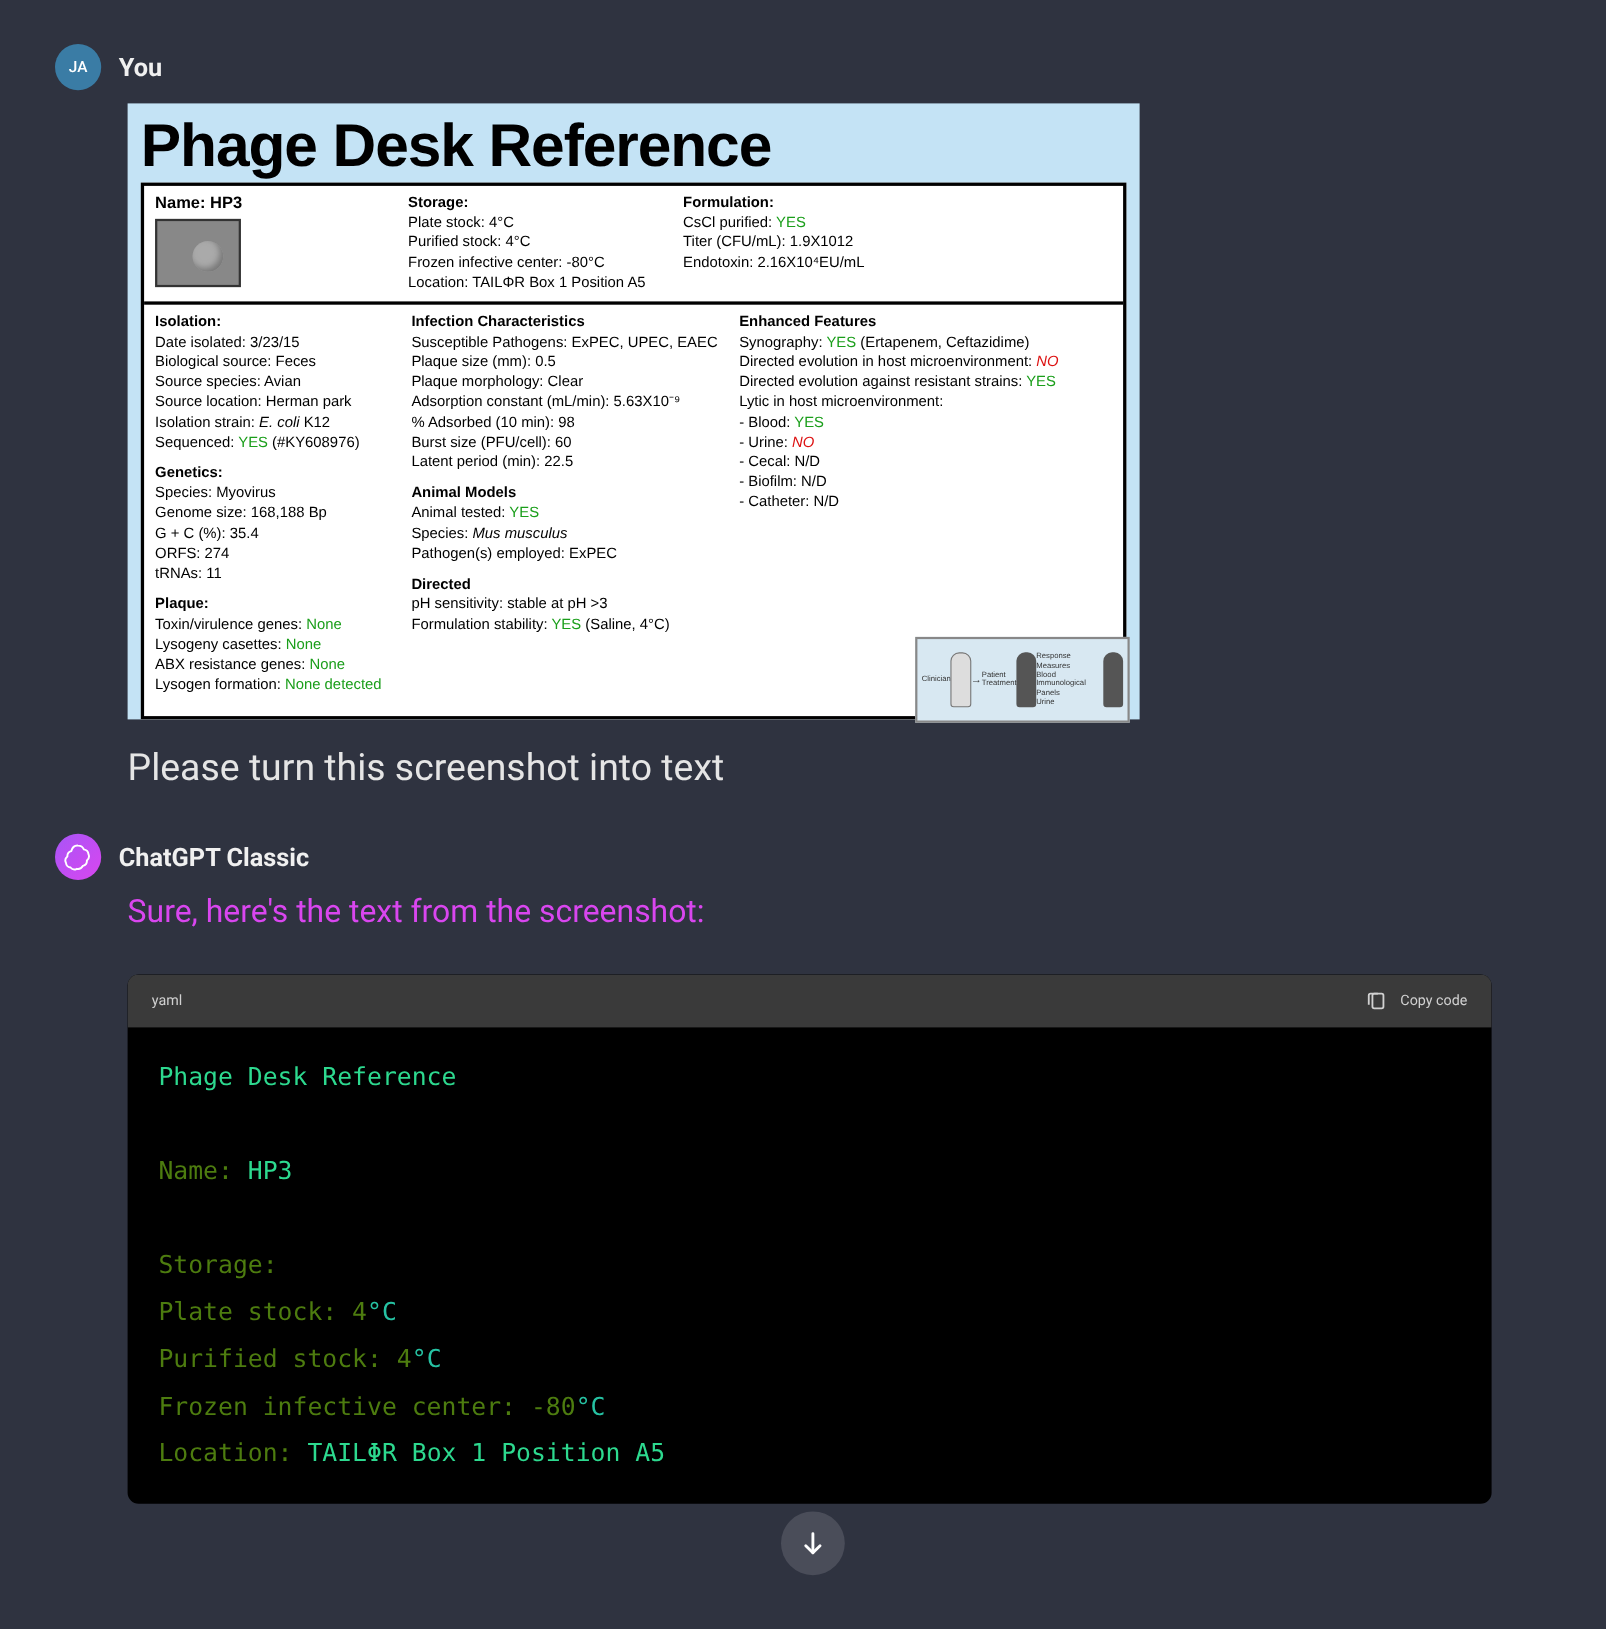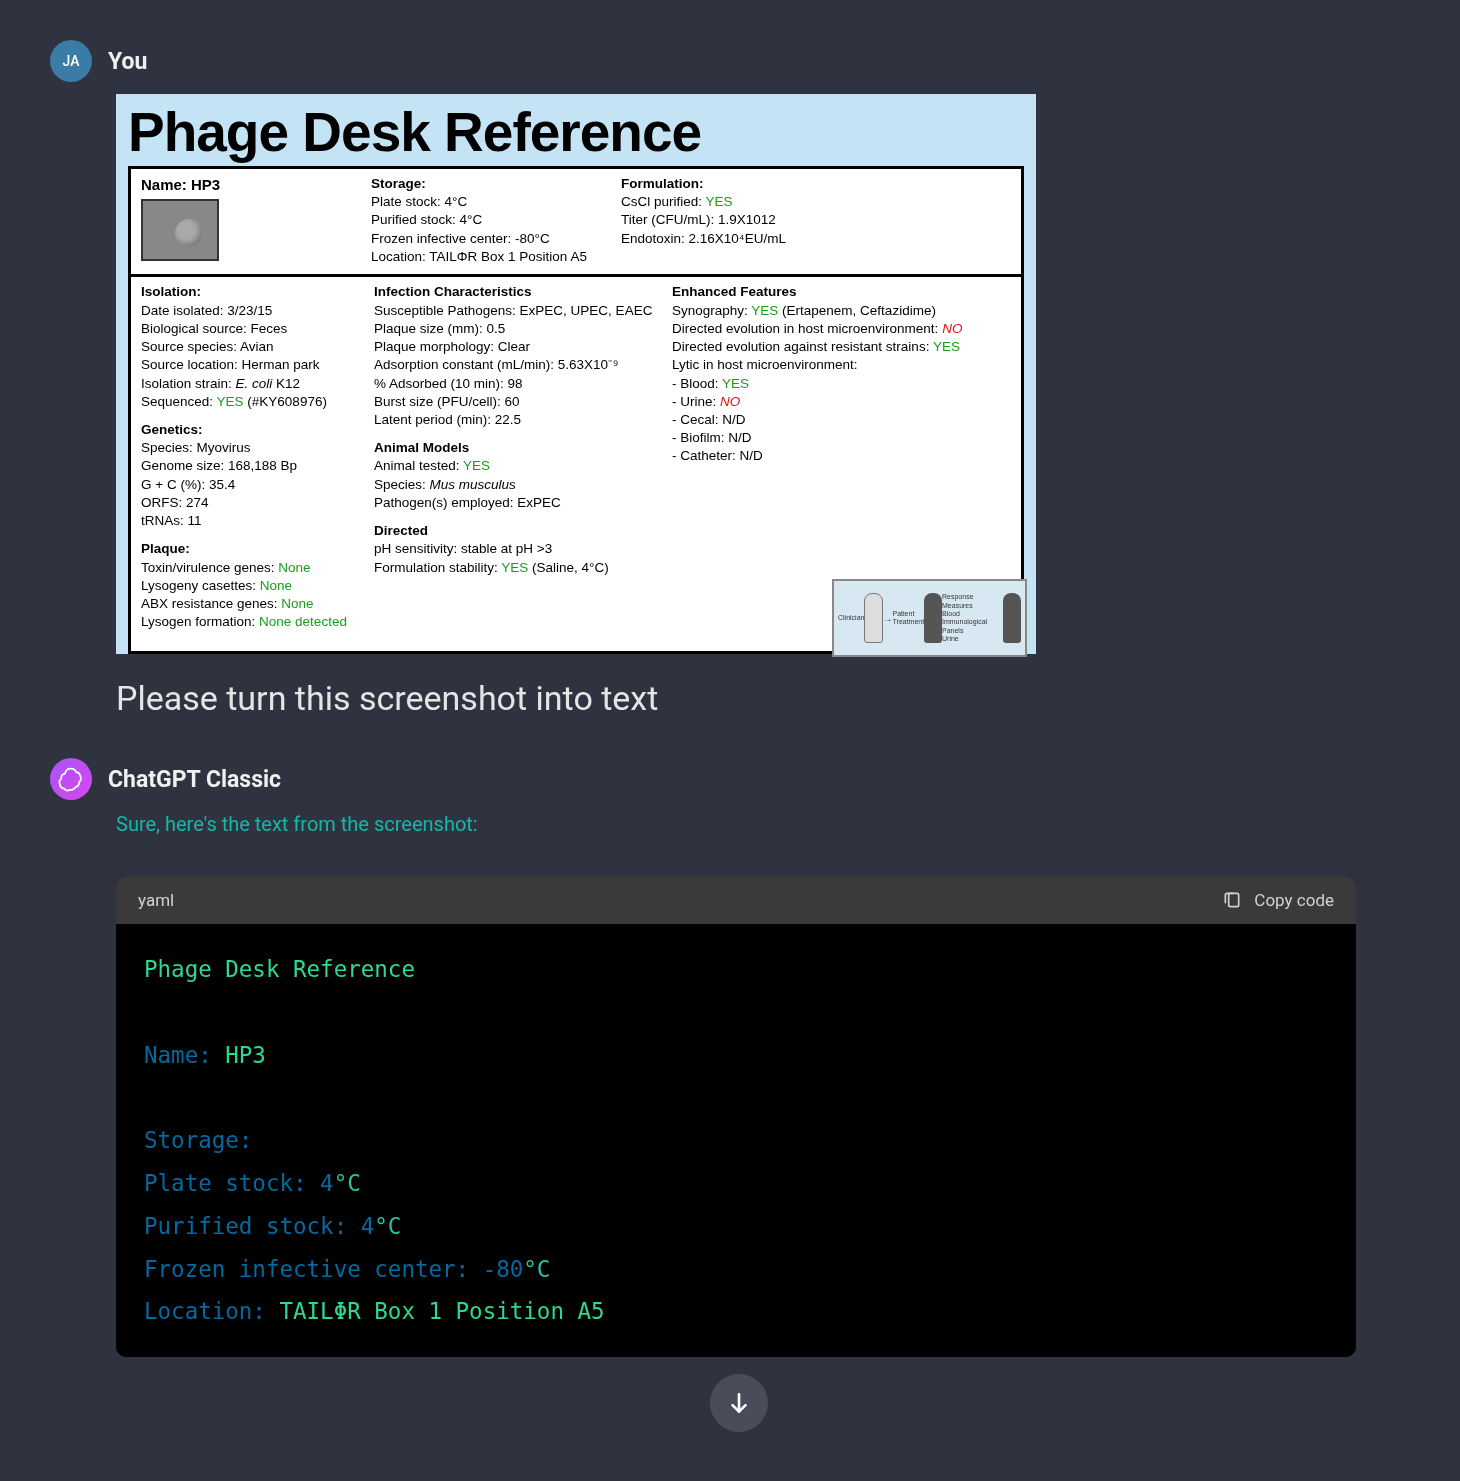--- a/index.html
+++ b/index.html
@@ -26,7 +26,7 @@
   .msg-name { font-size: 23px; font-weight: 700; color: #f0f0f0; }
   .msg-body { margin-left: 66px; }
   .user-prompt { font-size: 34px; color: #e5e5e5; margin-top: 24px; }
-  .bot-intro { font-size: 20px; color: #14b8a6; margin-top: 8px; margin-bottom: 40px; }
+  .bot-intro { font-size: 29px; color: #d946ef; margin-top: 8px; margin-bottom: 40px; }
 
   
   .phage-img {

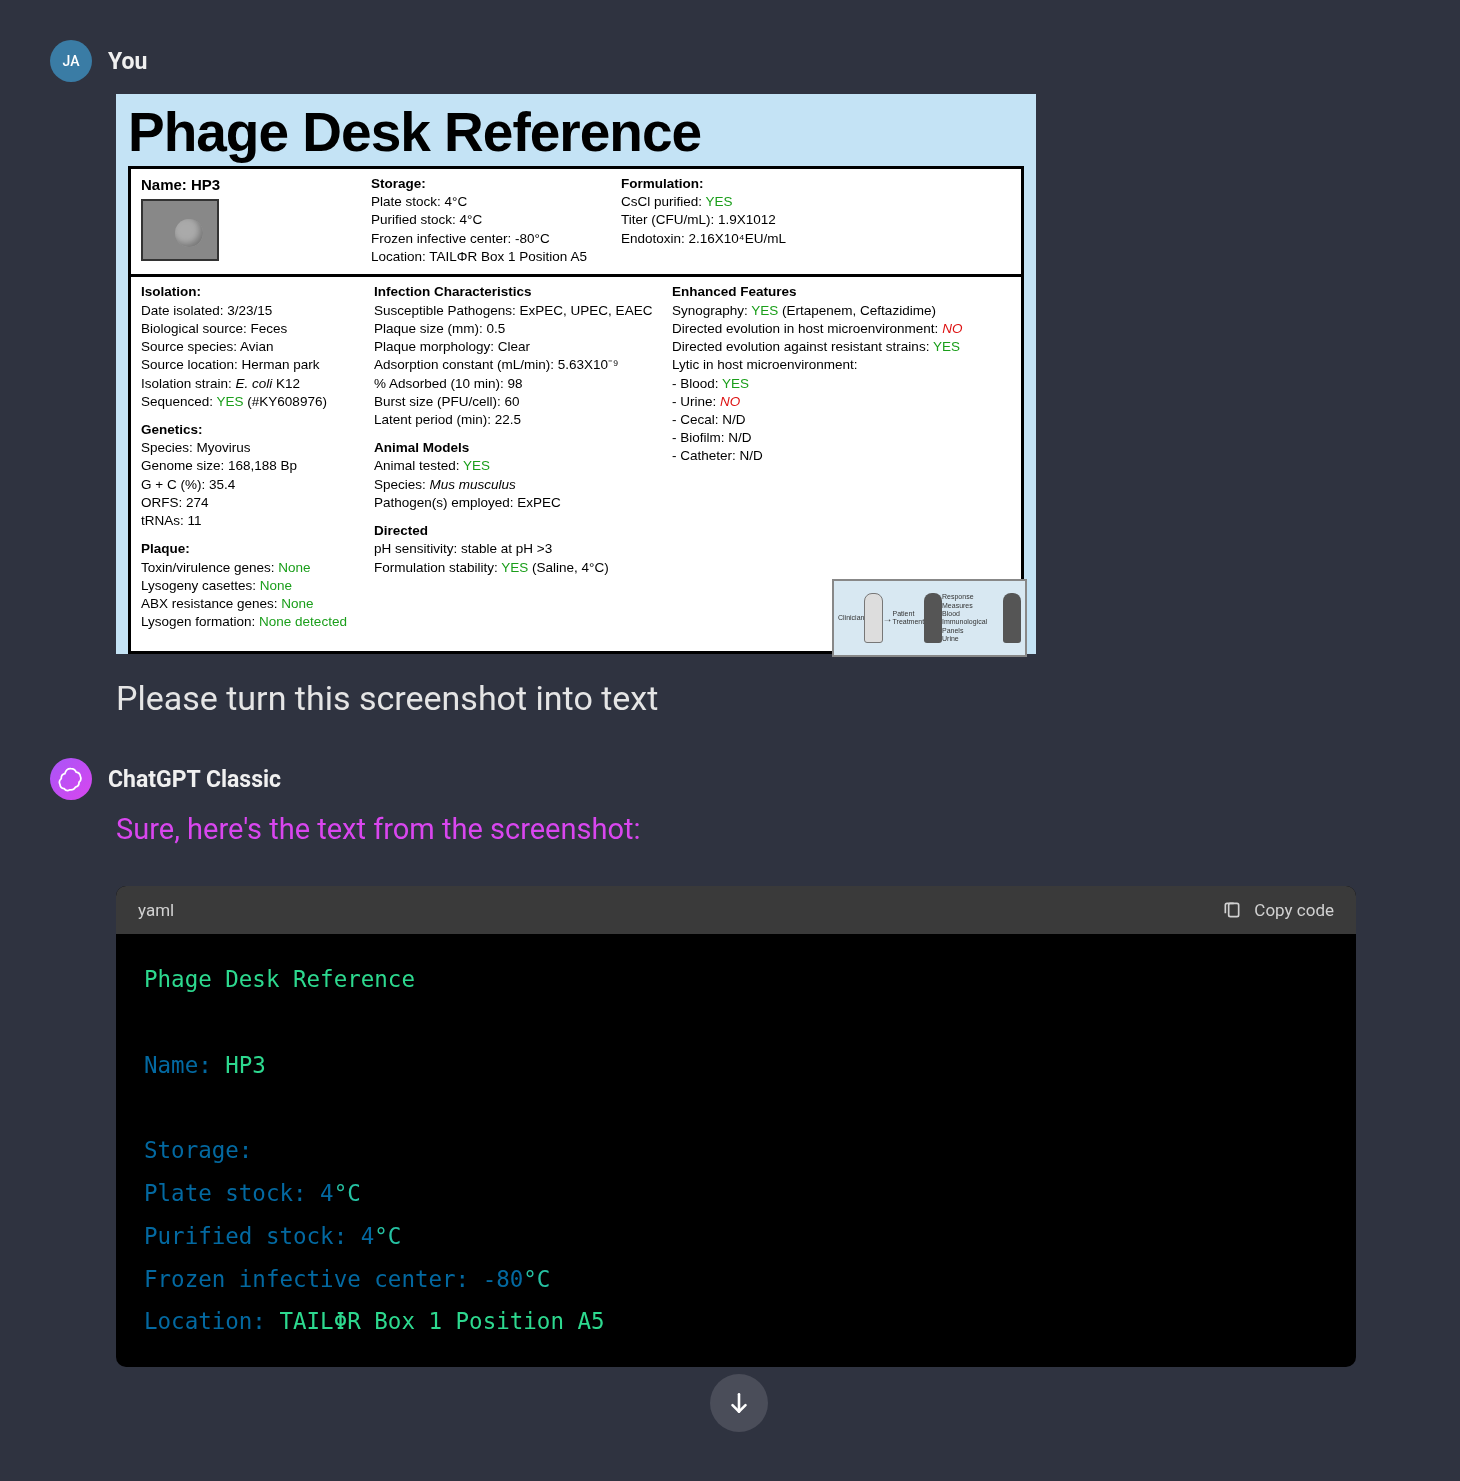--- a/index.html
+++ b/index.html
@@ -79,7 +79,7 @@
   .code-header {
     background: #3a3a3a; color: #d1d1d1; display: flex;
     justify-content: space-between; align-items: center;
-    padding: 14px 22px; font-size: 17px;
+    padding: 14px 22px; font-size: 13px;
   }
   .copy-group { display: flex; align-items: center; gap: 12px; cursor: pointer; }
   .copy-icon { width: 20px; height: 20px; }

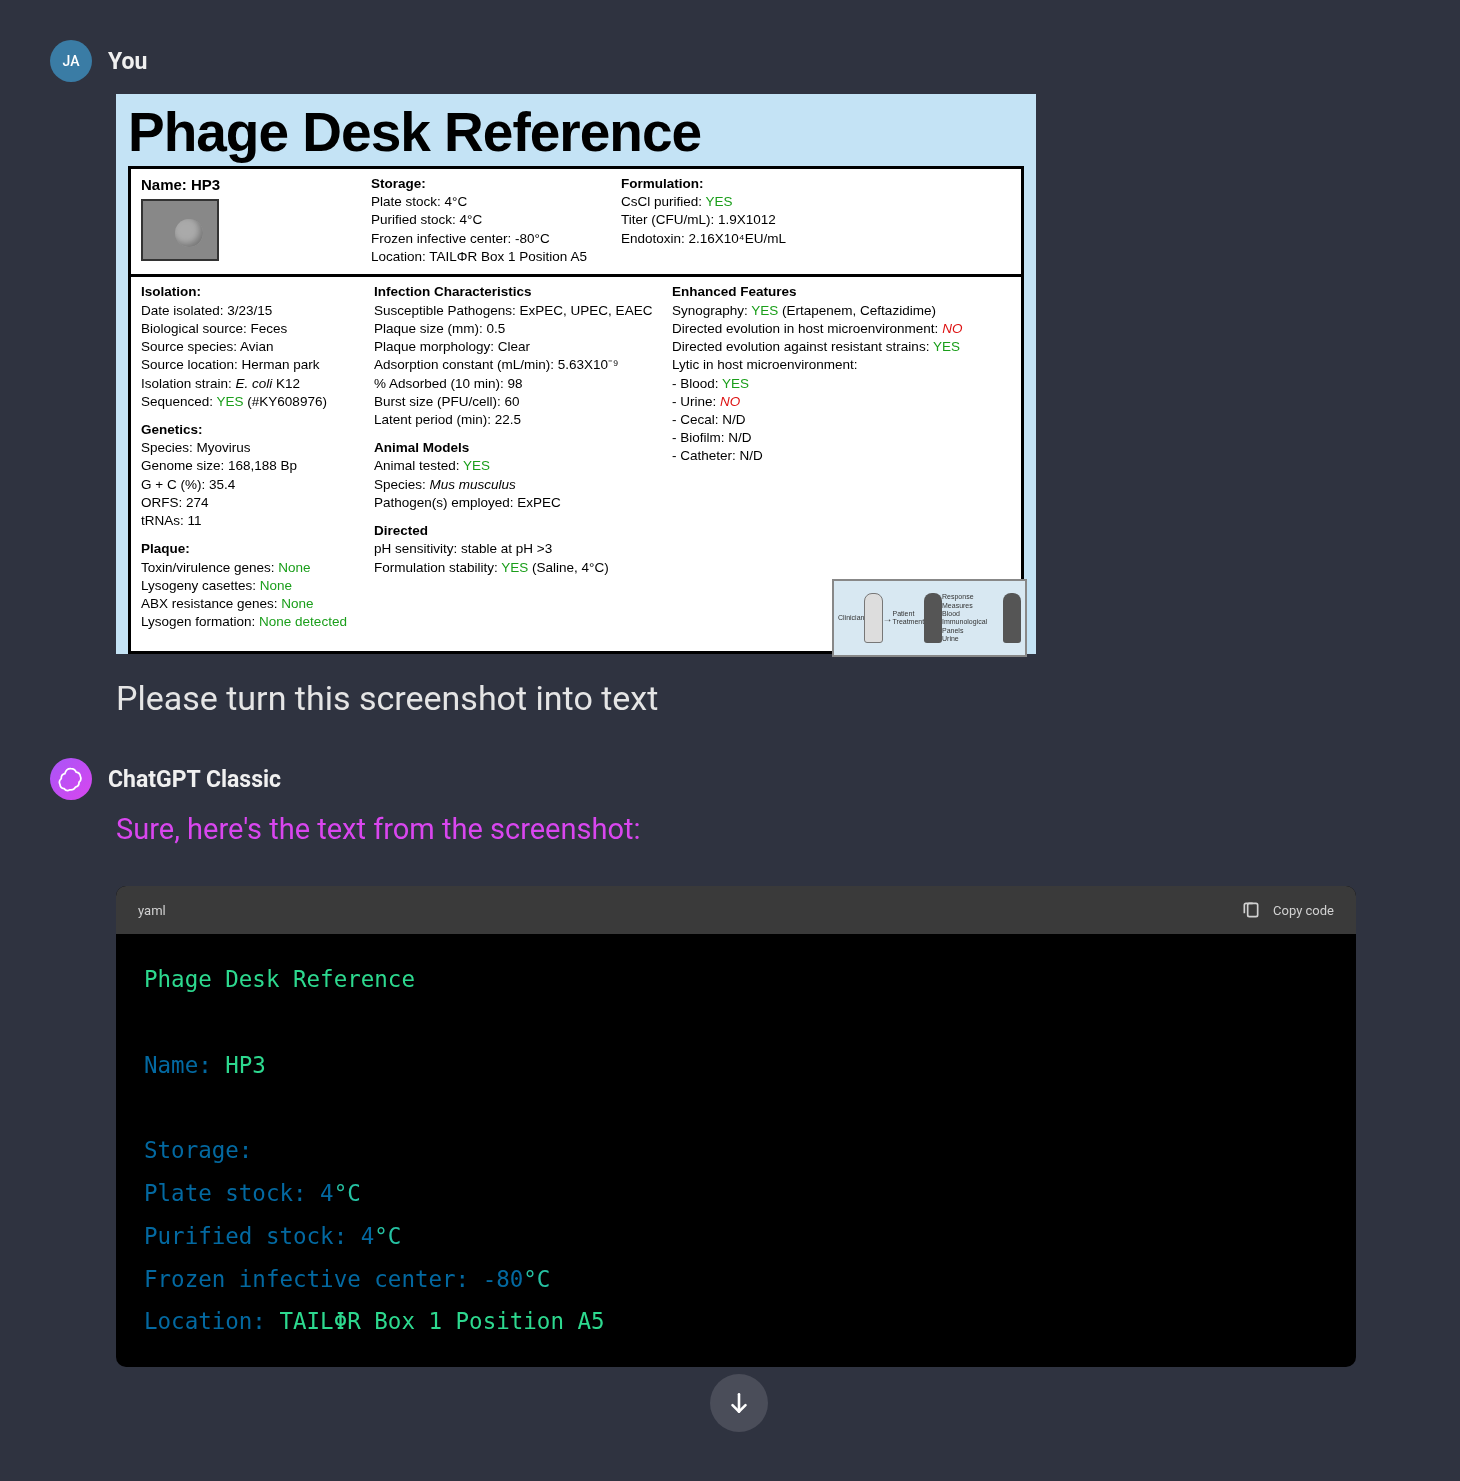--- a/index.html
+++ b/index.html
@@ -87,7 +87,7 @@
     padding: 24px 28px; font-family: "Menlo", "Consolas", monospace;
     font-size: 22.5px; line-height: 1.9; white-space: pre;
   }
-  .c-pink { color: #0369a1; }
+  .c-pink { color: #4d7c0f; }
   .c-green { color: #2dd98f; }
   .c-teal { color: #26c2a3; }
 

